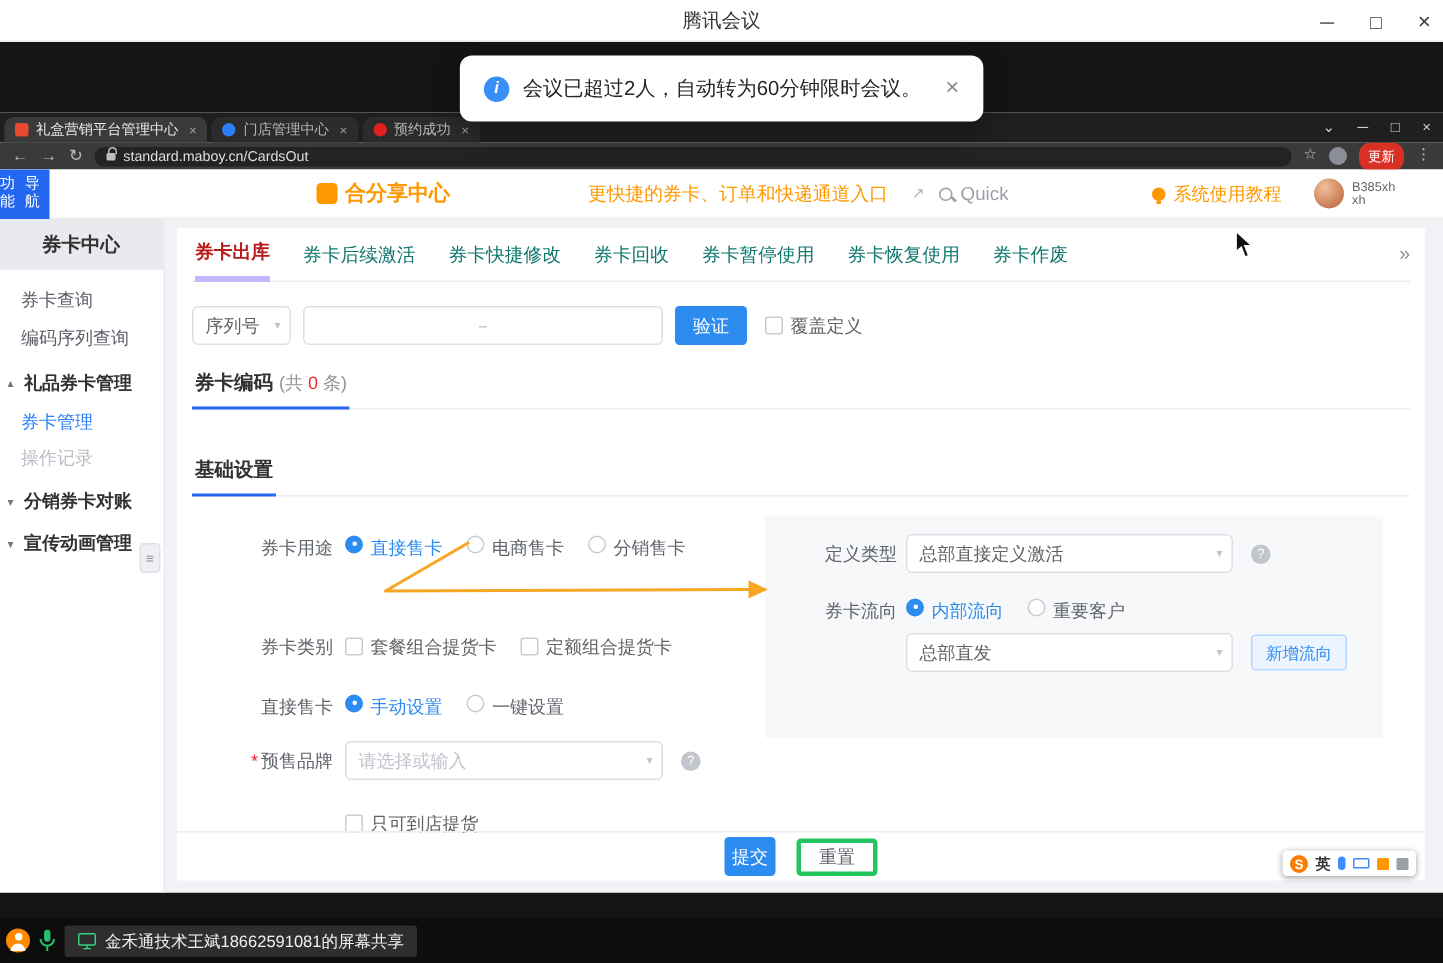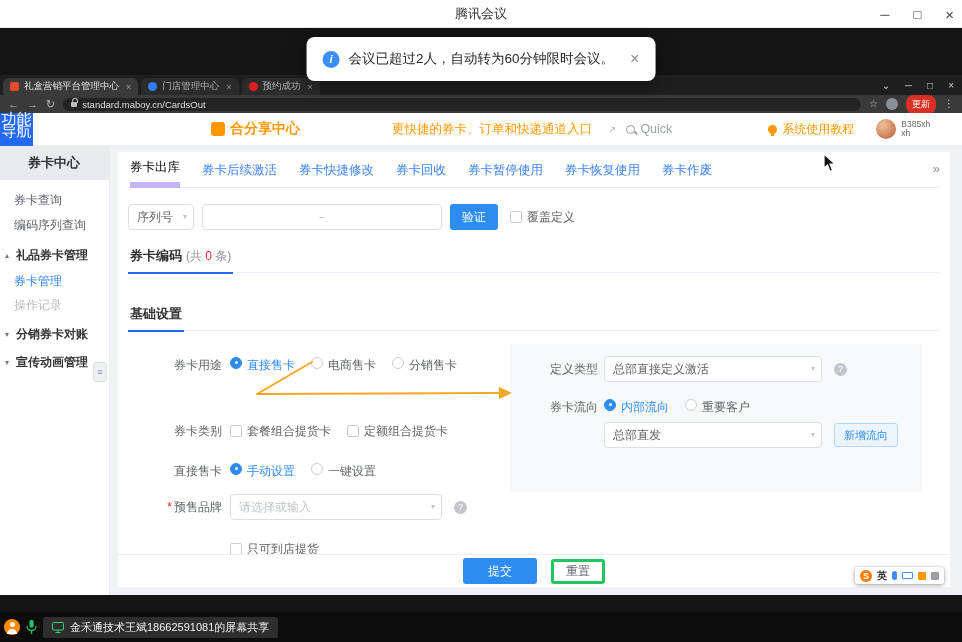--- a/index.html
+++ b/index.html
@@ -48,7 +48,7 @@
 
   
   .appheader{height:33px;background:#fff;border-bottom:1px solid #f0f0f0;display:flex;align-items:center;position:relative}
-  .navbadge{width:33px;height:33px;background:#2468f2;color:#fff;font-size:15px;line-height:12px;display:flex;flex-direction:column;align-items:center;justify-content:flex-start;flex:0 0 auto}
+  .navbadge{width:33px;height:33px;background:#2468f2;color:#fff;font-size:10px;line-height:12px;display:flex;flex-direction:row;align-items:center;justify-content:flex-end;flex:0 0 auto}
   .logo-wrap{display:flex;align-items:center;gap:6px;margin-left:8px}
   .logo{width:20px;height:20px;border-radius:50%;background:#2773f5;position:relative}
   .logo:after{content:"";position:absolute;top:3px;left:3px;width:10px;height:10px;border:2.5px solid #fff;border-left-color:transparent;border-radius:50%;transform:rotate(-40deg)}

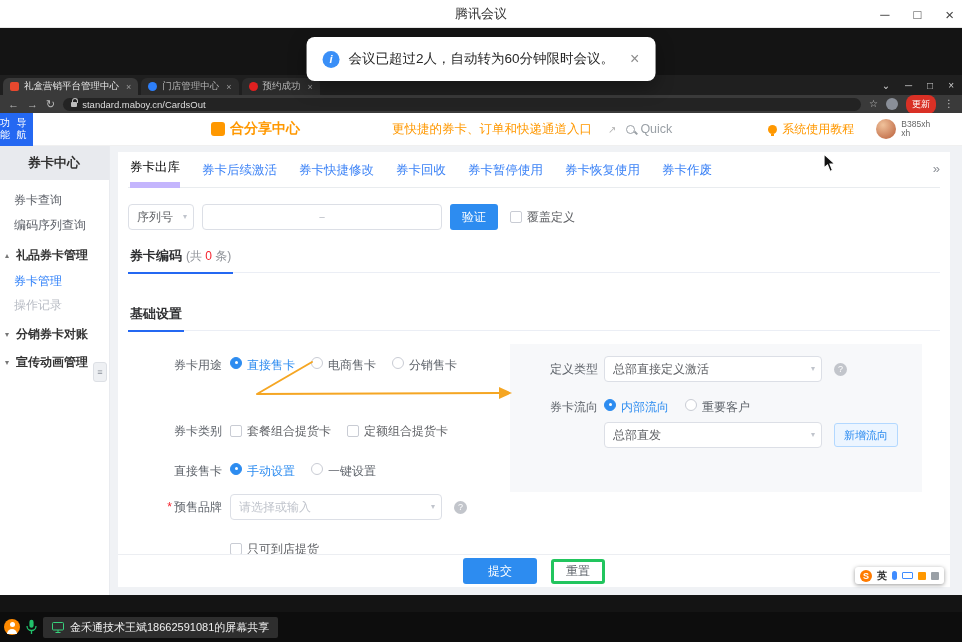--- a/index.html
+++ b/index.html
@@ -91,7 +91,7 @@
   
   .tabs-row{position:absolute;top:0;left:10px;right:10px;height:36px;border-bottom:1px solid #e9ecef;display:flex;align-items:stretch;gap:22px;padding-left:2px}
   .m-tab{display:flex;align-items:center;font-size:12.5px;color:#3b82f6;margin-bottom:-1px}
-  .m-tab.active{color:#000000;font-weight:normal;border-bottom:6px solid #c4b5fd}
+  .m-tab.active{color:#b91c1c;font-weight:bold;border-bottom:4px solid #c4b5fd}
   .tabs-more{position:absolute;right:0;top:9px;color:#8c9097;font-size:13px}
 
   

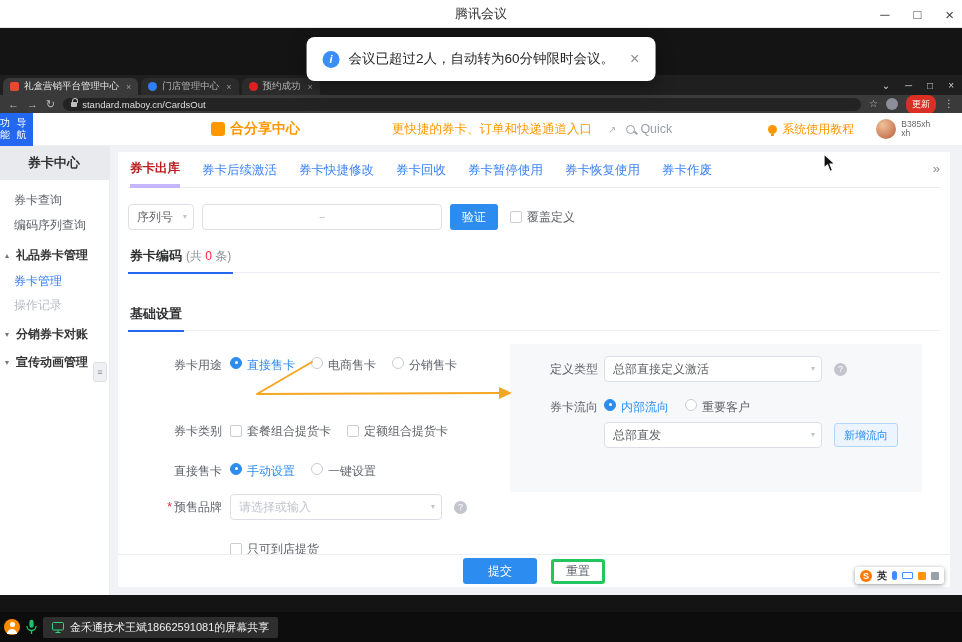--- a/index.html
+++ b/index.html
@@ -90,7 +90,7 @@
 
   
   .tabs-row{position:absolute;top:0;left:10px;right:10px;height:36px;border-bottom:1px solid #e9ecef;display:flex;align-items:stretch;gap:22px;padding-left:2px}
-  .m-tab{display:flex;align-items:center;font-size:12.5px;color:#3b82f6;margin-bottom:-1px}
+  .m-tab{display:flex;align-items:center;font-size:12.5px;color:#0f766e;margin-bottom:-1px}
   .m-tab.active{color:#b91c1c;font-weight:bold;border-bottom:4px solid #c4b5fd}
   .tabs-more{position:absolute;right:0;top:9px;color:#8c9097;font-size:13px}
 

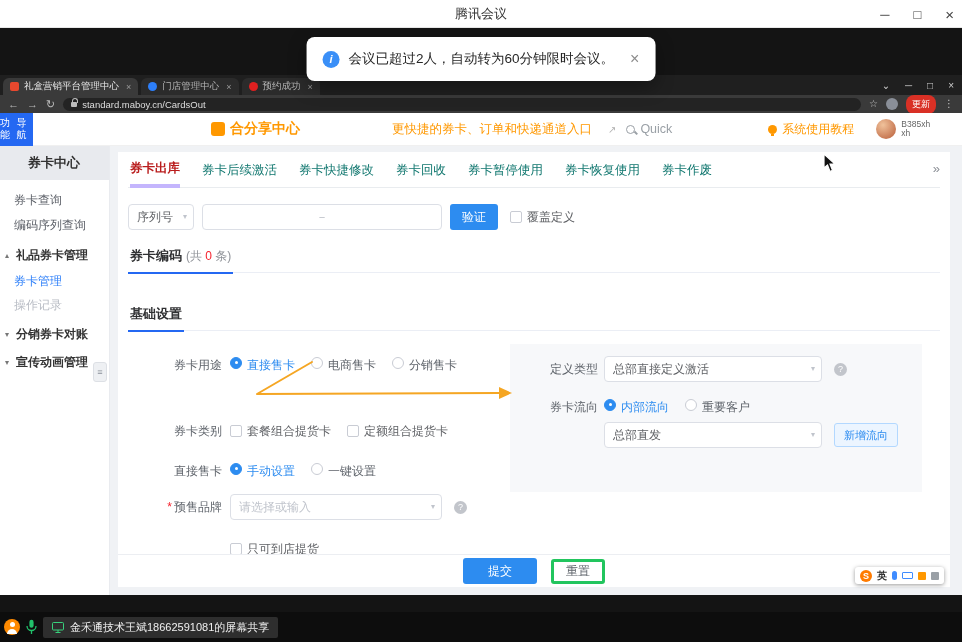--- a/index.html
+++ b/index.html
@@ -434,7 +434,7 @@
             </svg>
 
             <div class="card-footer">
-              <button class="btn-primary" style="padding:0 25px">提交</button>
+              <button class="btn-primary" style="padding:0 5px">提交</button>
               <button class="btn-plain">重置</button>
             </div>
 

